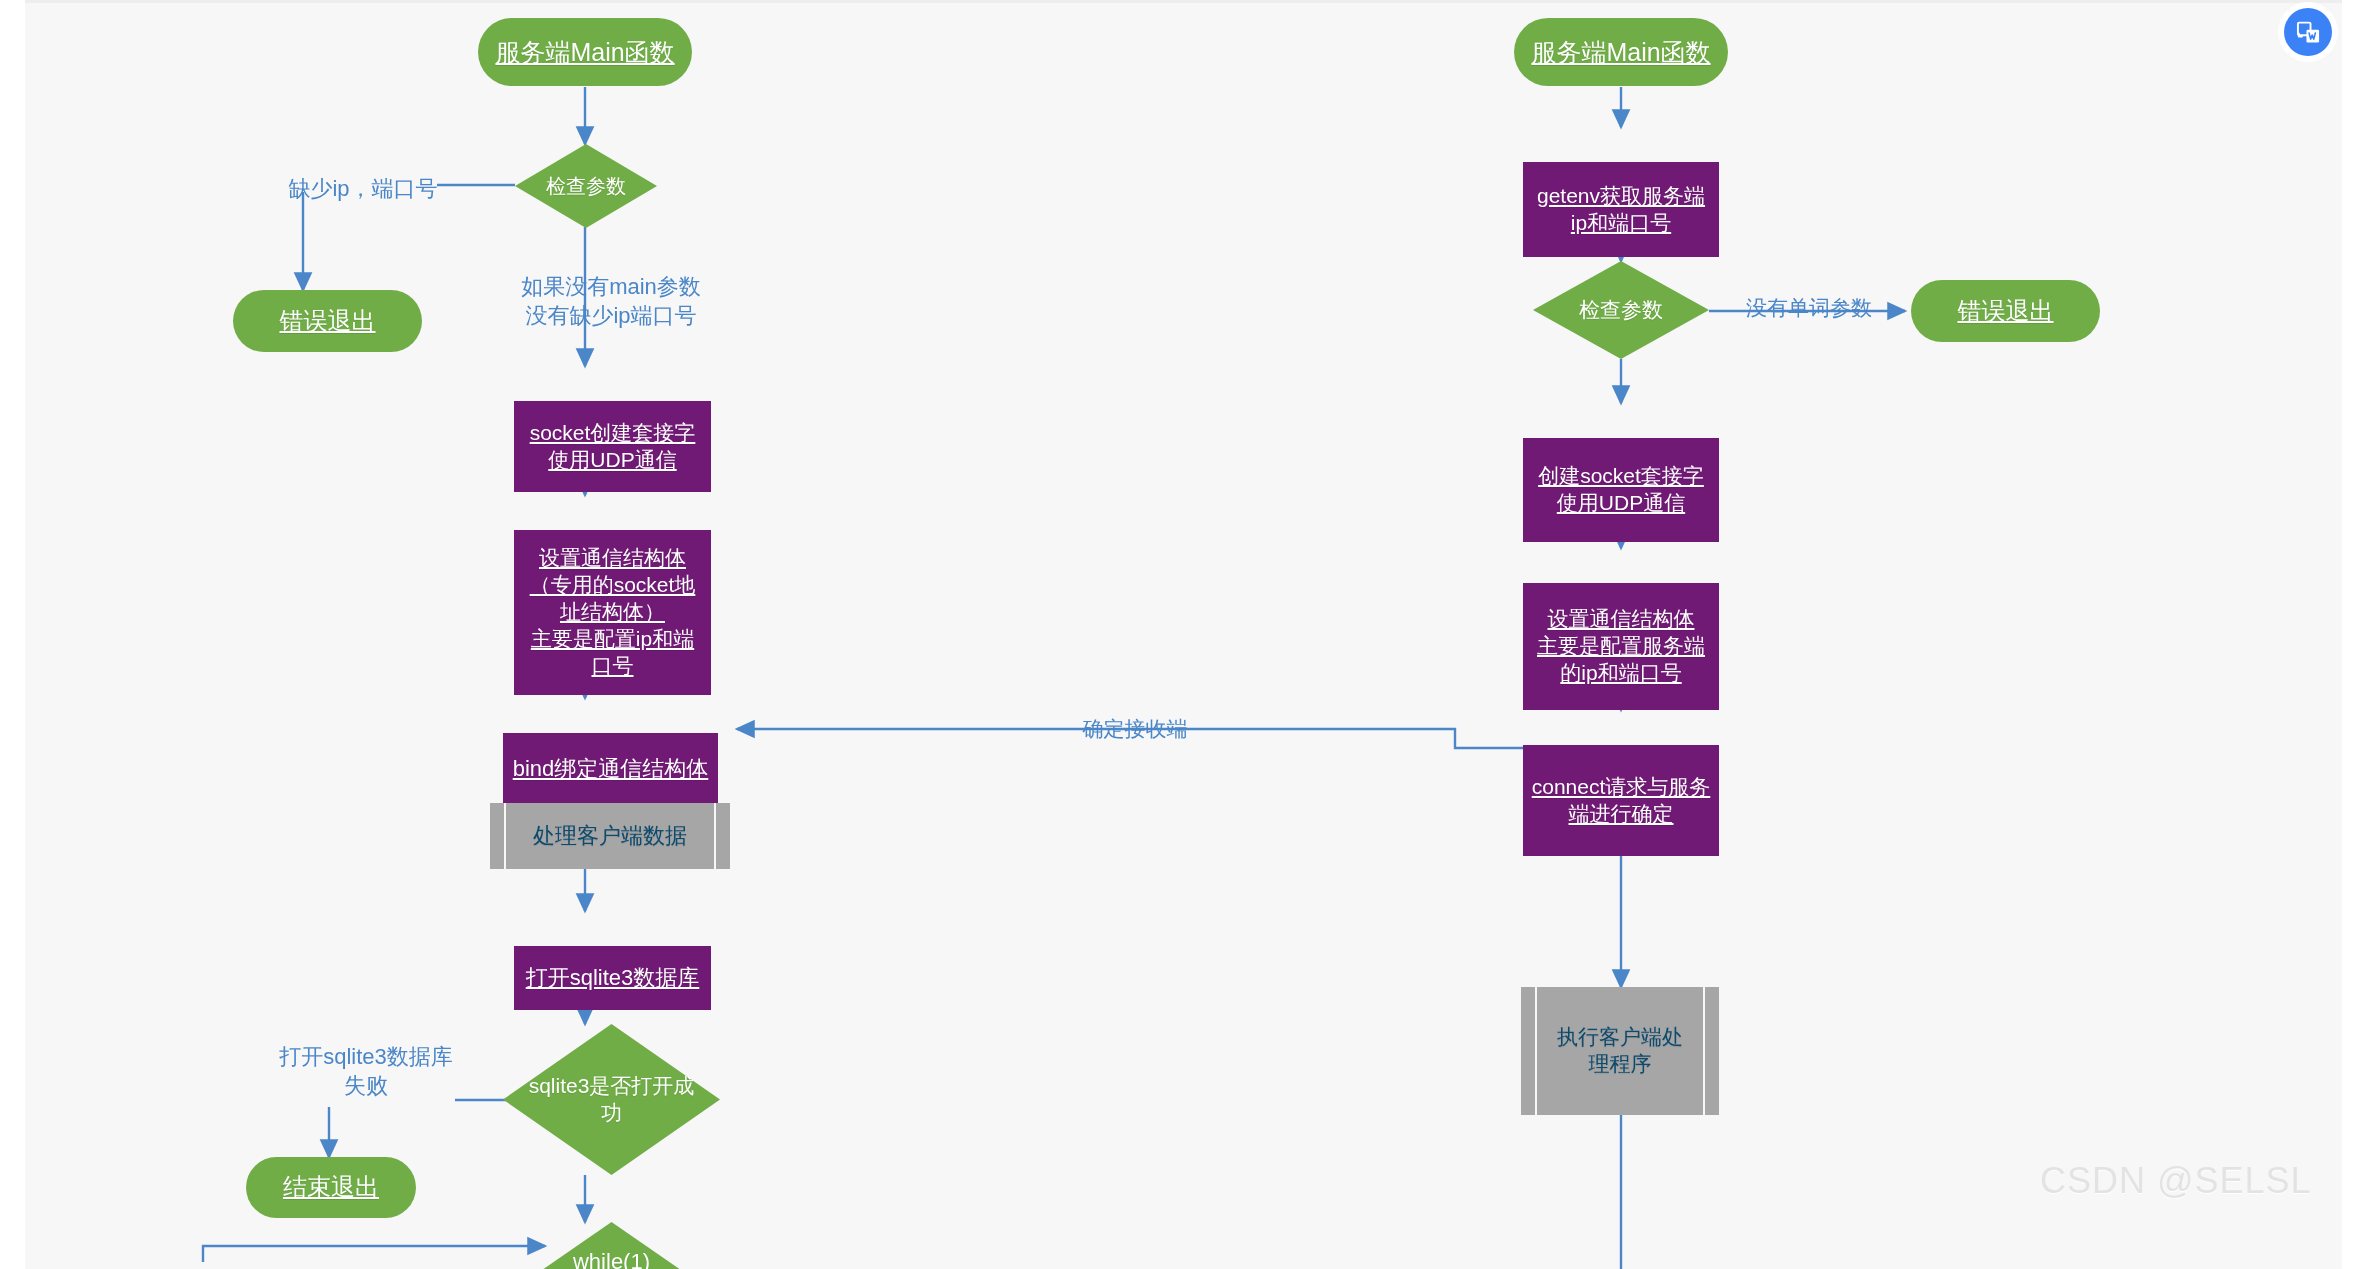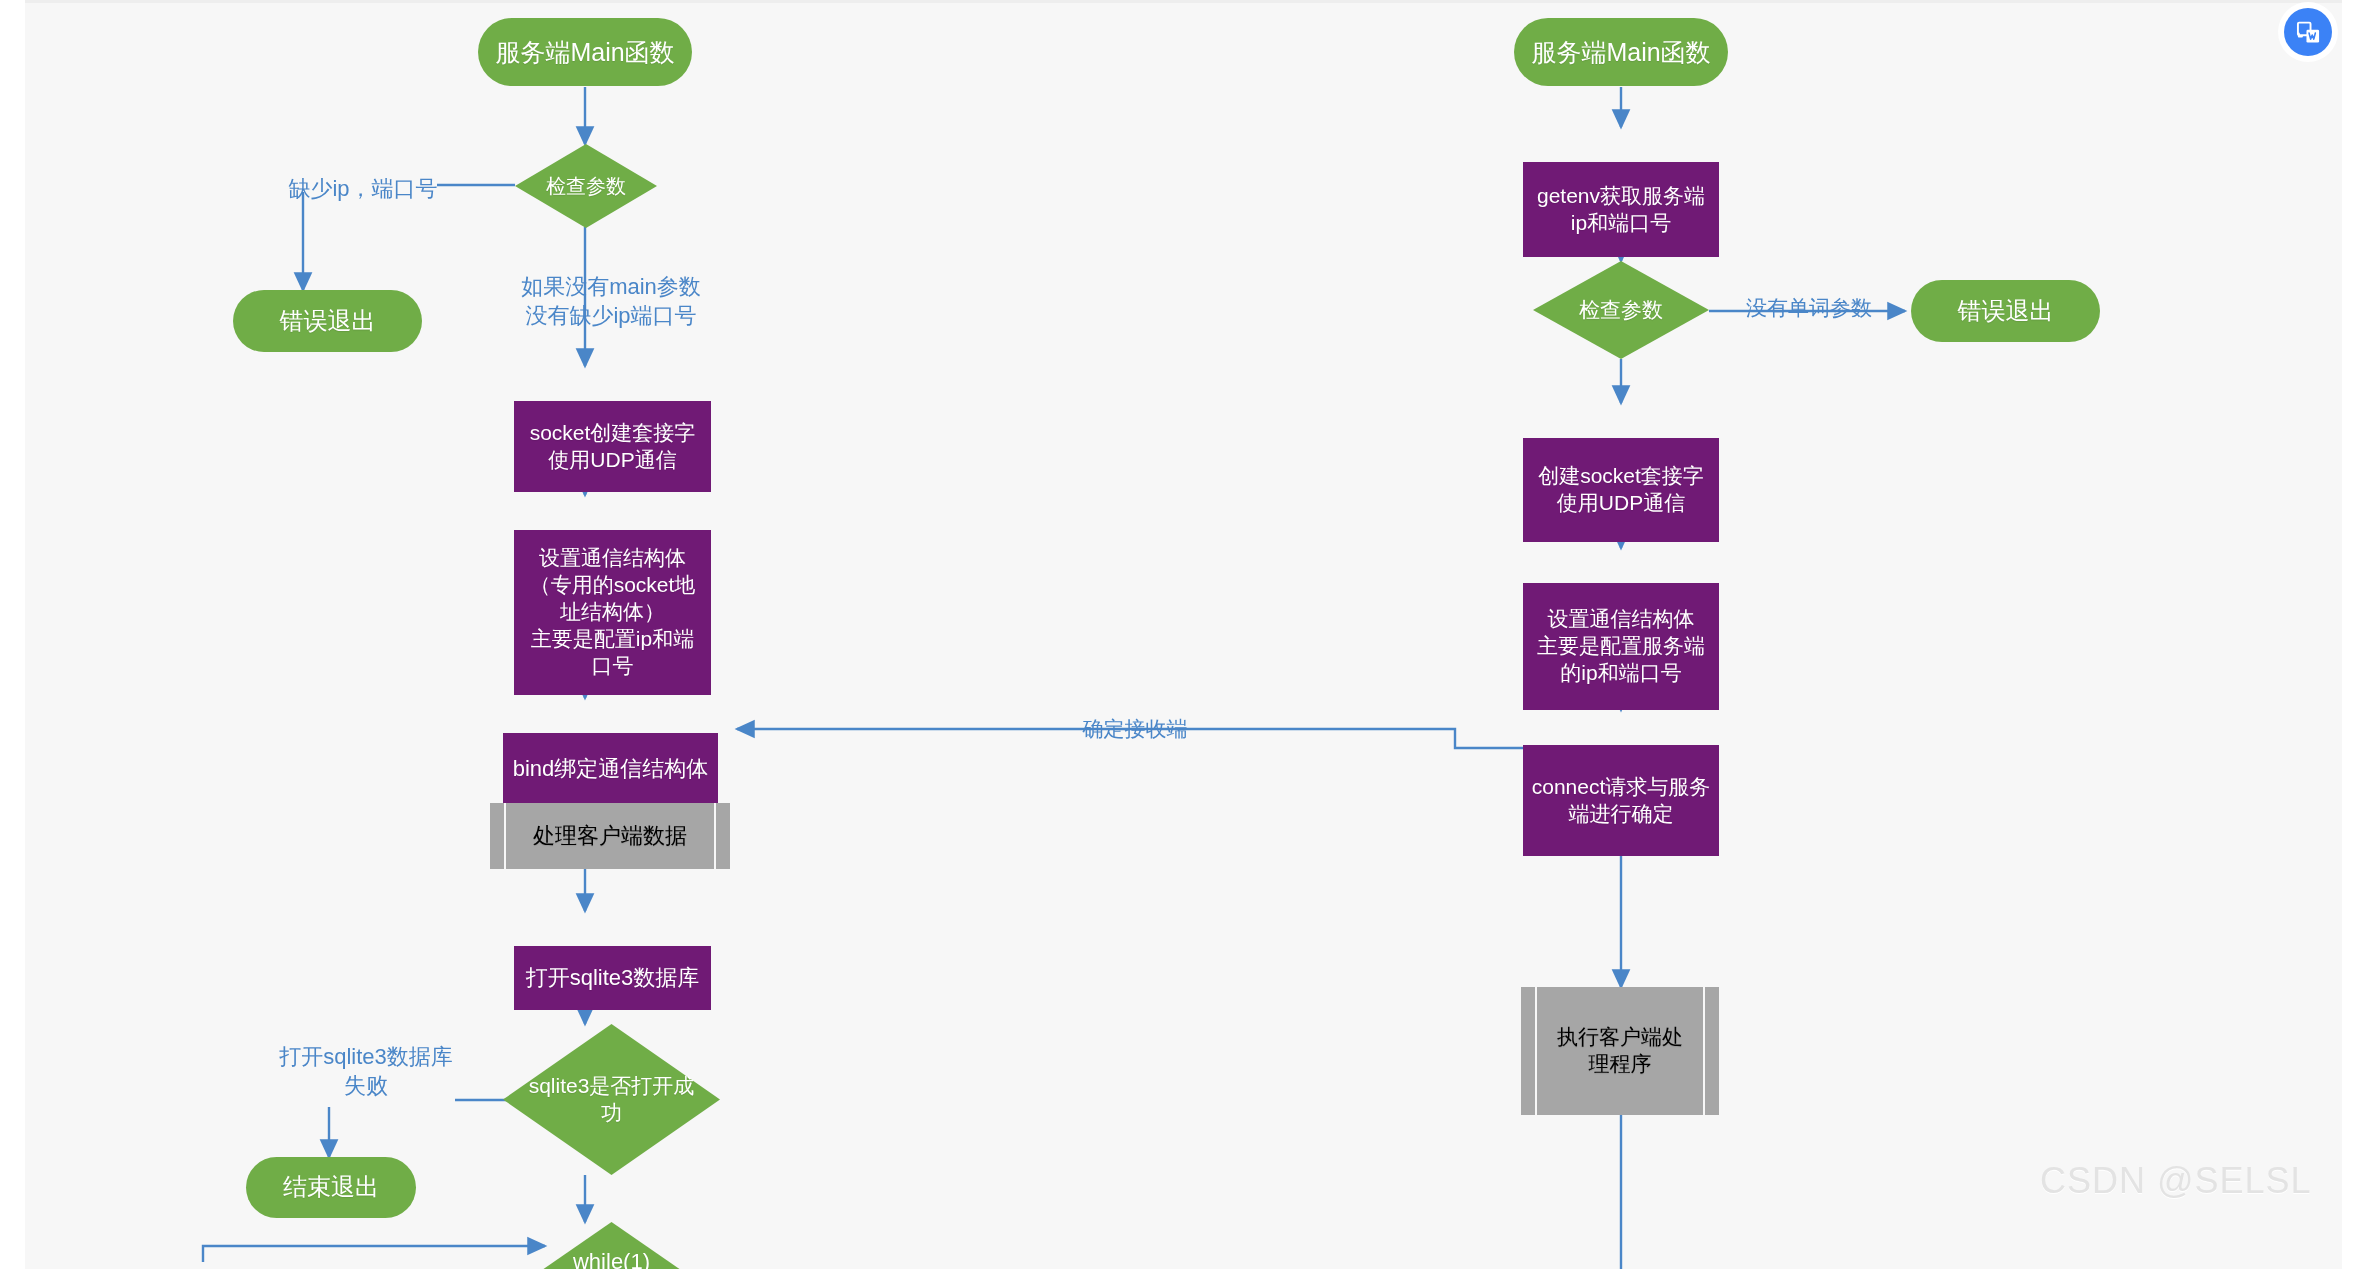--- a/index.html
+++ b/index.html
@@ -39,6 +39,7 @@
     padding: 2px 6px;
     white-space: pre-line;
     text-shadow: 0 1px 1px rgba(0,0,0,0.10);
+    text-decoration: underline;
   }
   .terminator {
     background: #70ad47;

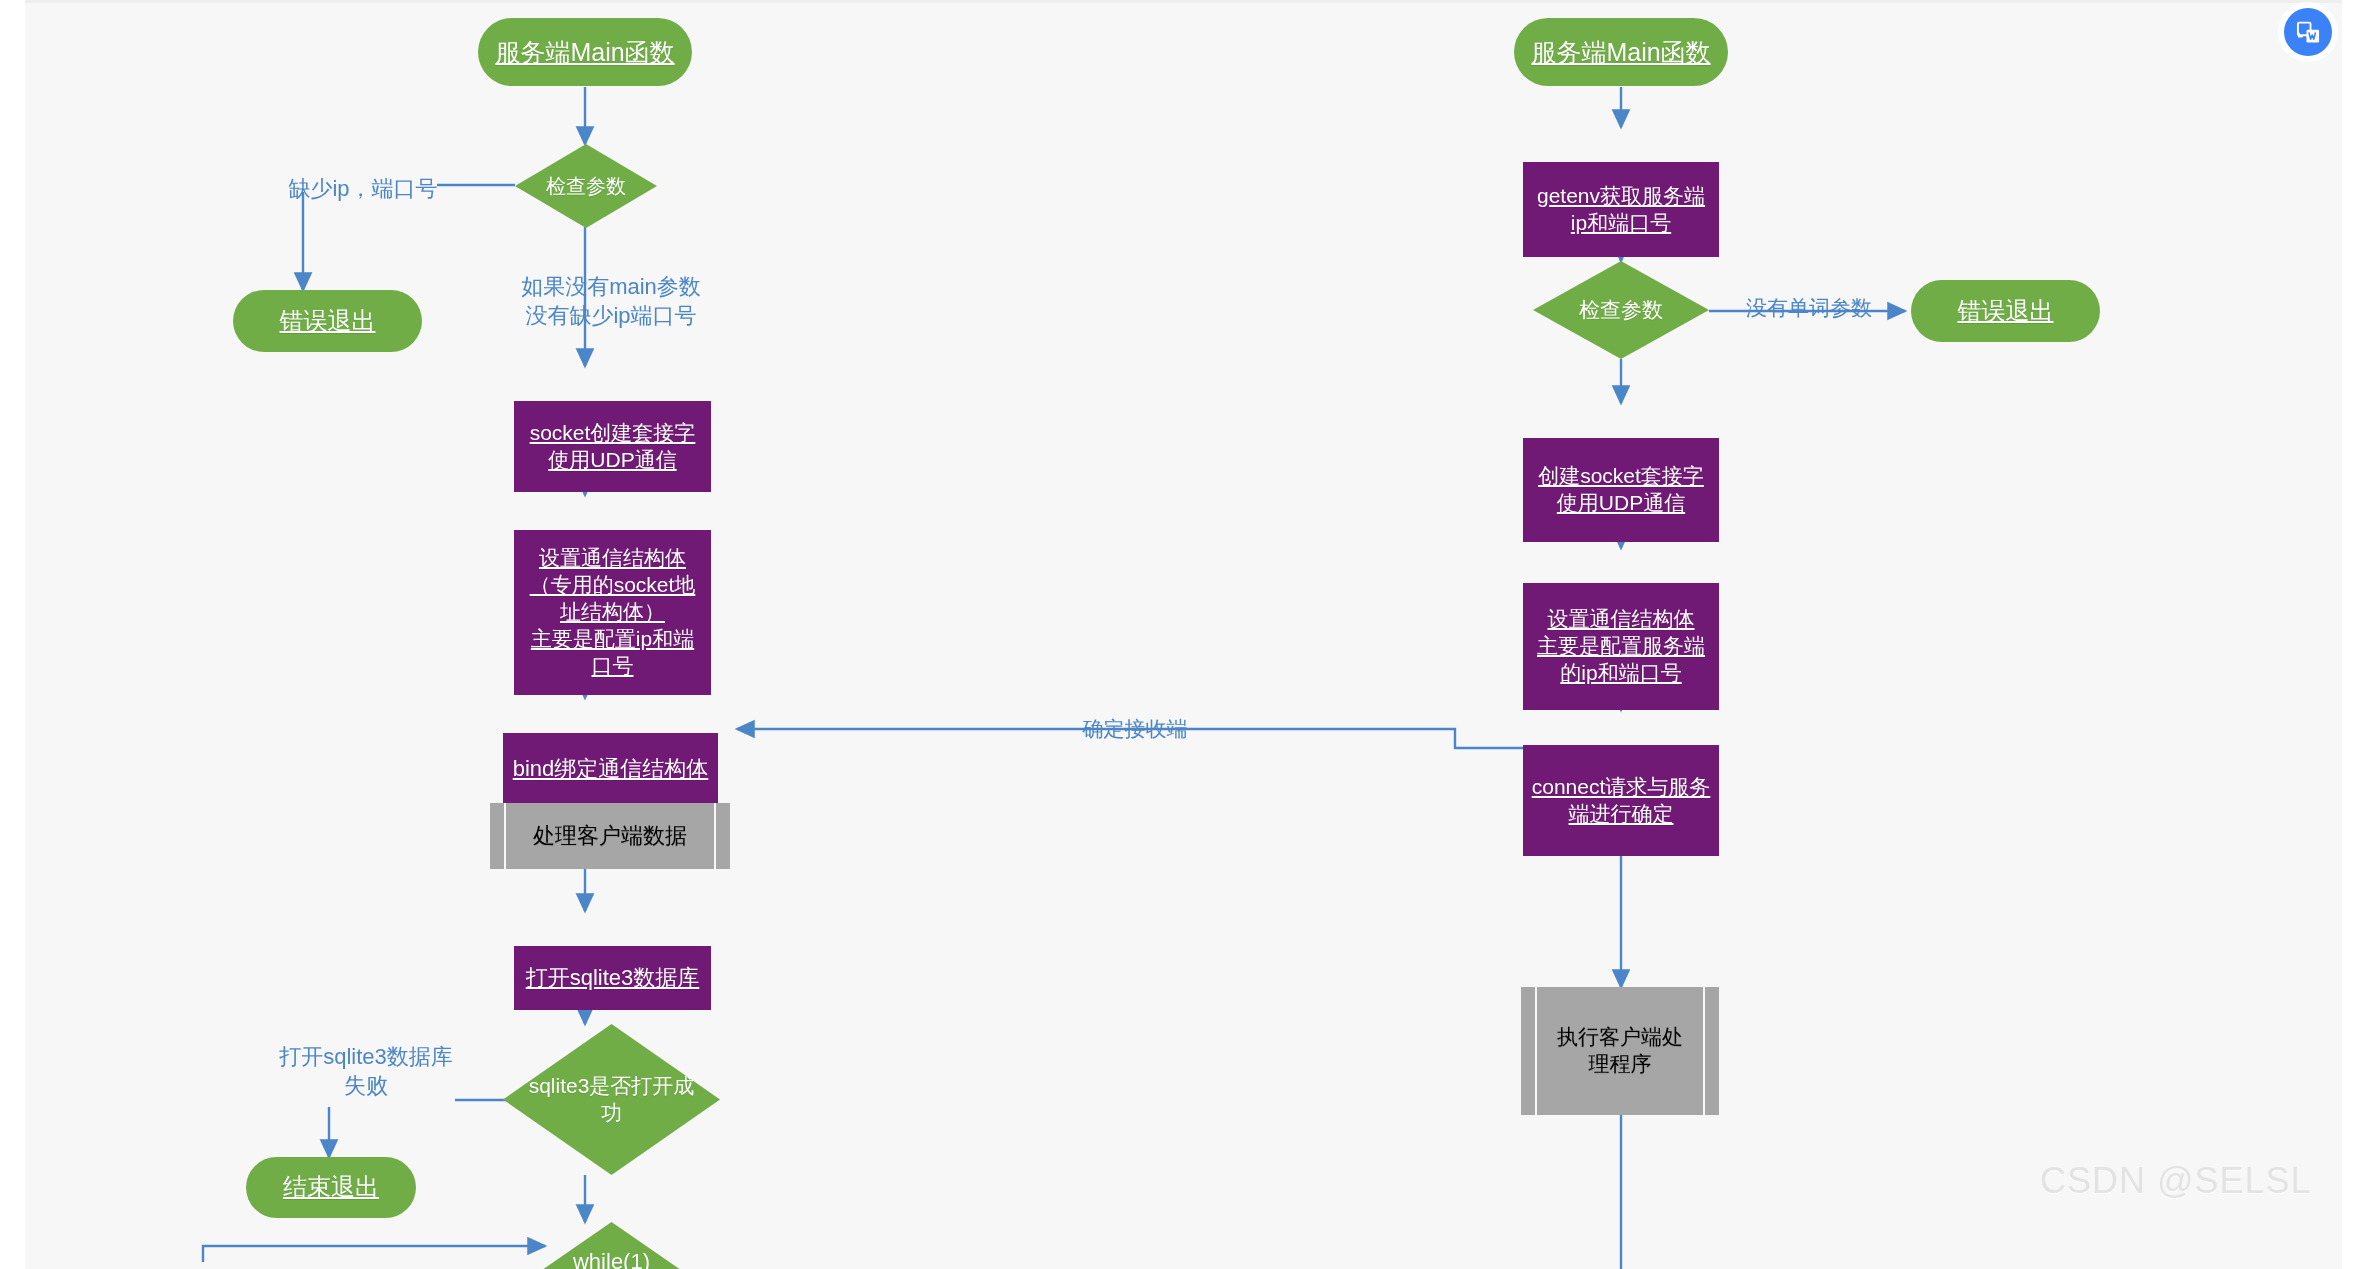--- a/index.html
+++ b/index.html
@@ -67,7 +67,7 @@
     left: 16px; right: 16px; top: 0; bottom: 0;
     display: flex; align-items: center; justify-content: center;
     text-align: center;
-    color: #000000;
+    color: #0c4a6e;
     white-space: pre-line;
     line-height: 1.28;
     text-shadow: 0 1px 1px rgba(0,0,0,0.10);

